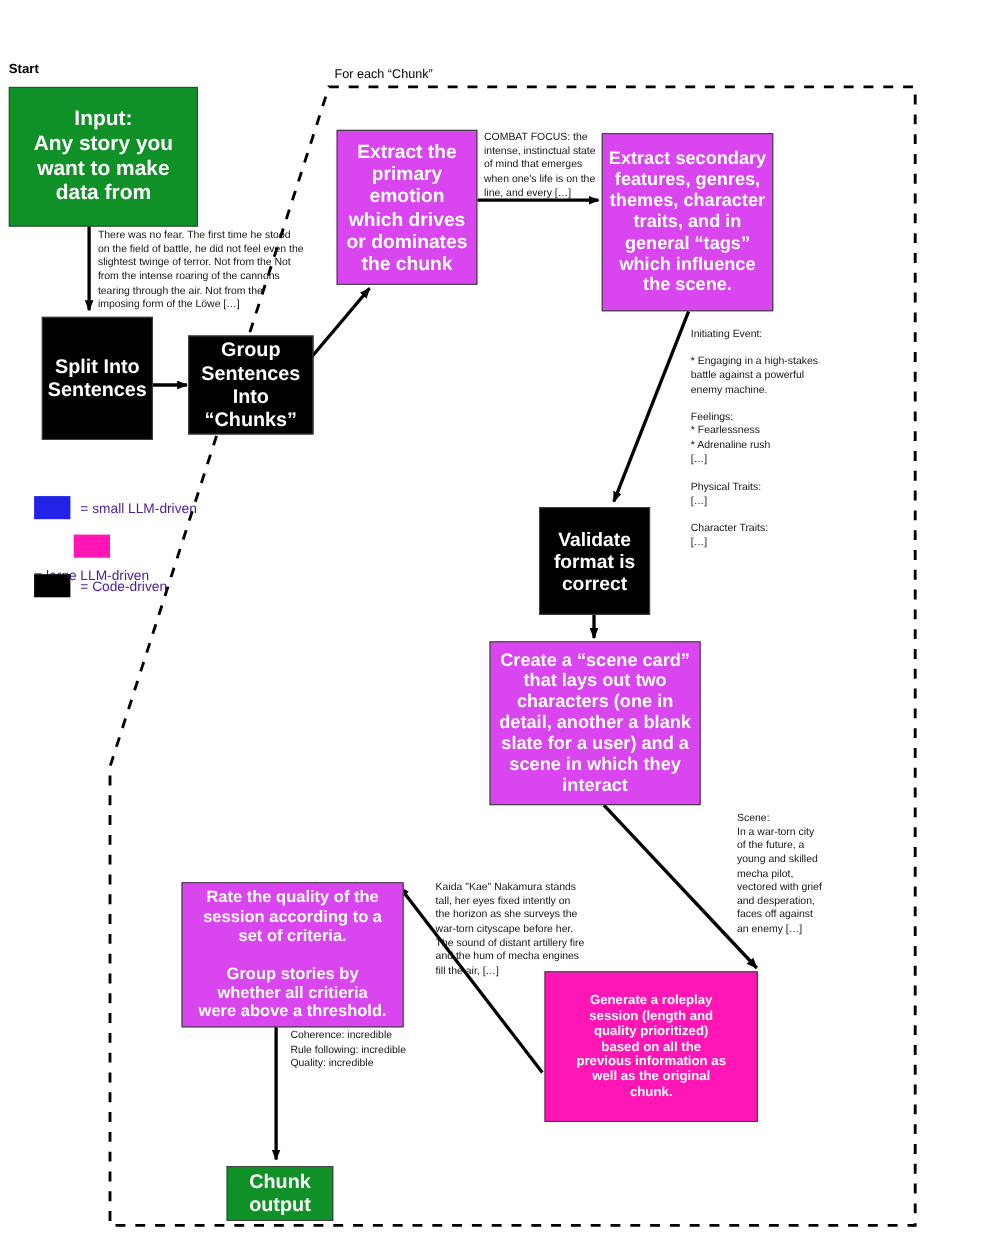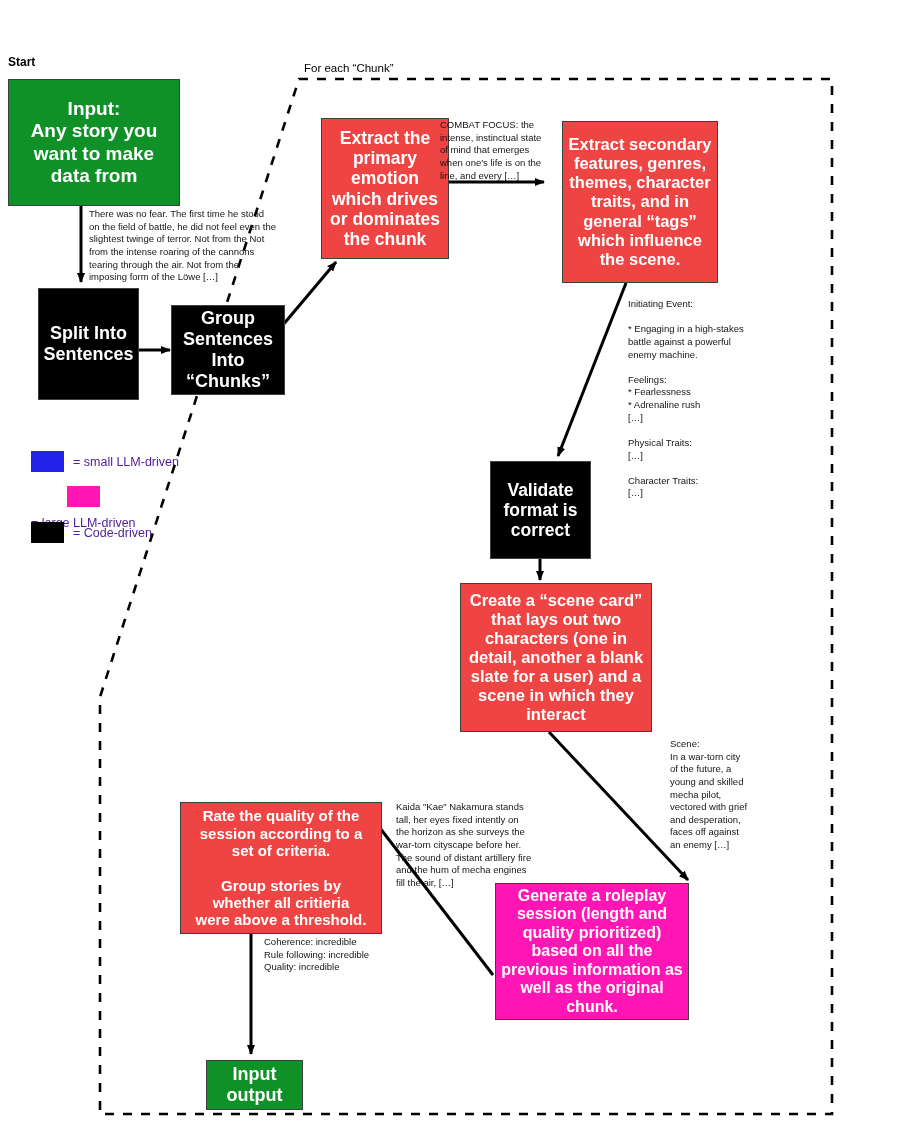--- a/index.html
+++ b/index.html
@@ -31,7 +31,7 @@
   }
   .node.green  { background: #109128; }
   .node.black  { background: #000000; }
-  .node.blue   { background: #ef4444; margin-left: 15px; }
+  .node.blue   { background: #d946ef; }
   .node.pink   { background: #FF16B4; }
 
   .anno {

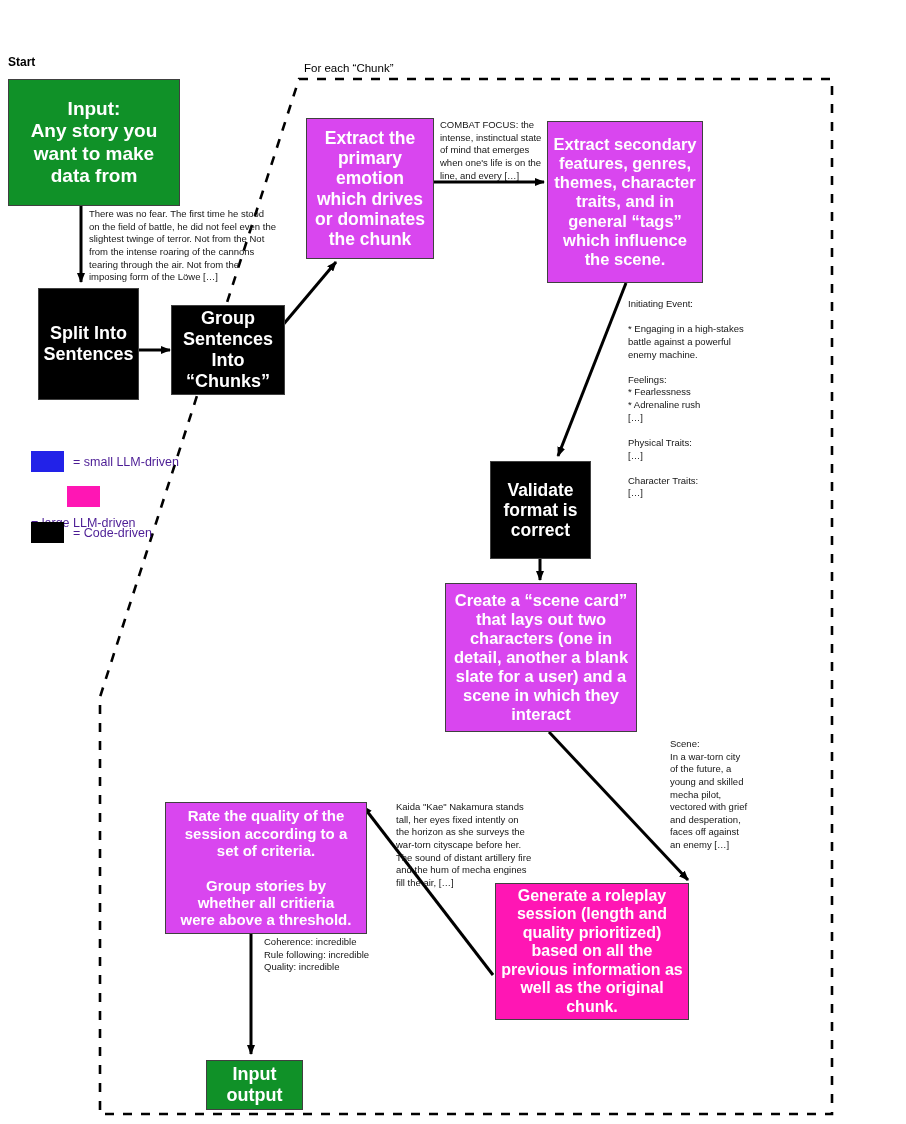--- a/index.html
+++ b/index.html
@@ -155,7 +155,7 @@
 format is
 correct</div>
 
-  <div class="node pink" style="left:495px; top:883px; width:194px; height:137px; font-size:16px;">Generate a roleplay
+  <div class="node pink" style="left:495px; top:883px; width:194px; height:137px; font-size:12px;">Generate a roleplay
 session (length and
 quality prioritized)
 based on all the

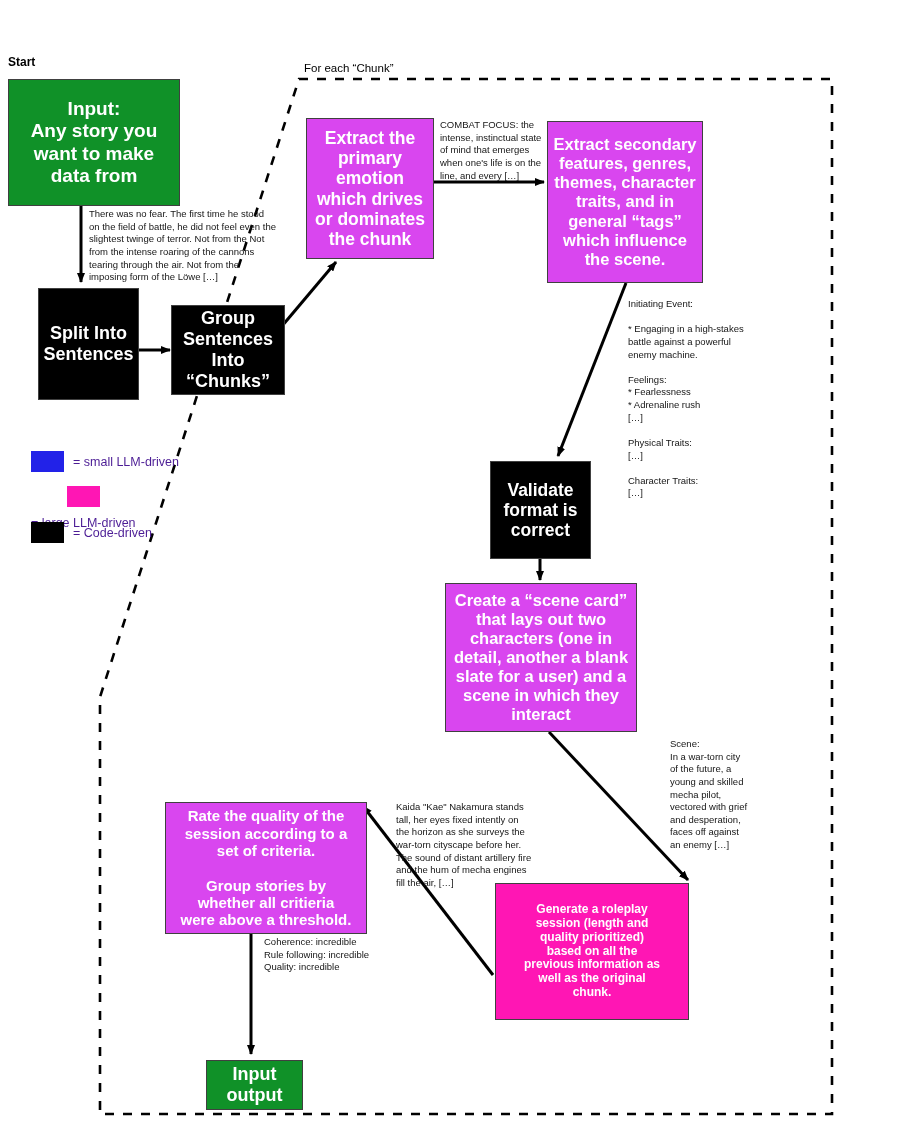--- a/index.html
+++ b/index.html
@@ -171,7 +171,7 @@
 whether all critieria
 were above a threshold.</div>
 
-  <div class="node green" style="left:206px; top:1060px; width:97px; height:50px; font-size:18px;">Input
+  <div class="node green" style="left:206px; top:1060px; width:97px; height:50px; font-size:18px;">Chunk
 output</div>
 
   <div class="anno" style="left:89px; top:208px; width:188px;">There was no fear. The first time he stood on the field of battle, he did not feel even the slightest twinge of terror. Not from the  Not from the intense roaring of the cannons tearing through the air. Not from the imposing form of the Löwe […]</div>

